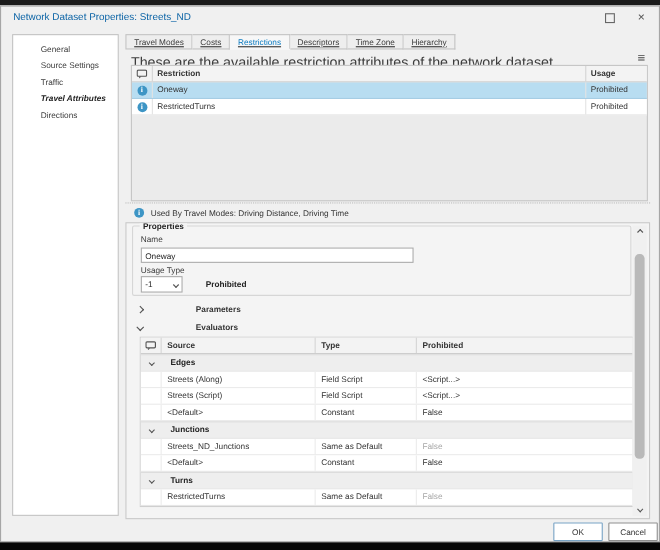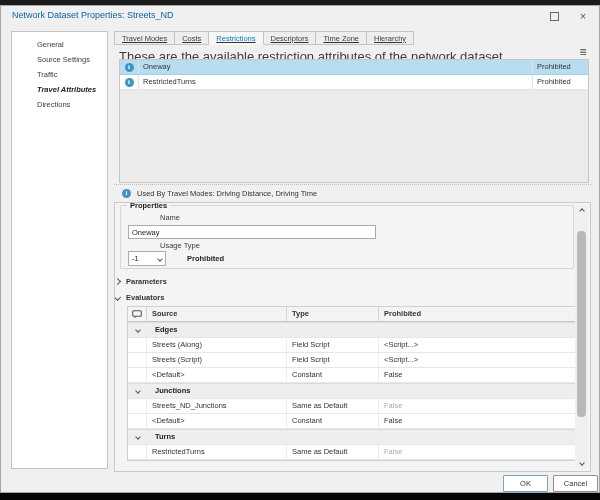--- a/index.html
+++ b/index.html
@@ -150,6 +150,16 @@
     </div>
 
     <div class="abs rtable">
+      <div class="rrow head">
+        <div class="c-ic">
+          <svg class="cmt" width="10" height="9" viewBox="0 0 10 9">
+            <rect x="0.7" y="0.7" width="8.6" height="5.6" rx="1" fill="none" stroke="#555" stroke-width="1.1"></rect>
+            <path d="M2.5 6.5 L2.5 8.3 L4.5 6.5" fill="#555"></path>
+          </svg>
+        </div>
+        <div class="c-restriction">Restriction</div>
+        <div class="c-usage">Usage</div>
+      </div>
       <div id="restriction-body">
           <div class="rrow sel">
             <div class="c-ic">

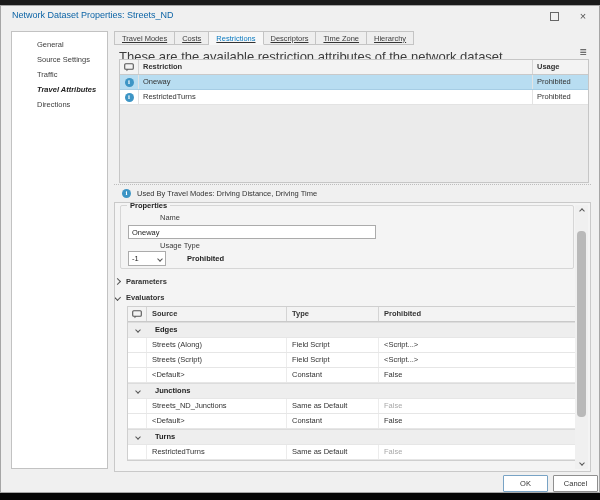--- a/index.html
+++ b/index.html
@@ -69,7 +69,7 @@
   
   .fieldset{left:5px;top:2px;width:454px;height:64px;border:1px solid #d6d6d6;border-radius:2px;}
   .legend{position:absolute;top:-5px;left:6px;background:#f4f4f4;padding:0 3px;font-size:7.5px;font-weight:bold;color:#222;}
-  .flabel{position:absolute;left:7px;font-size:7.5px;color:#3c3c3c;margin-left:32px;}
+  .flabel{position:absolute;left:7px;font-size:7.5px;color:#3c3c3c;}
   .name-input{position:absolute;left:7px;top:19px;width:240px;height:12px;border:1px solid #ababab;background:#fff;
     font-size:7.5px;font-family:"Liberation Sans",sans-serif;padding:0 3px;color:#222;}
   .combo{position:absolute;left:7px;top:45px;width:36px;height:13px;border:1px solid #ababab;background:#fff;

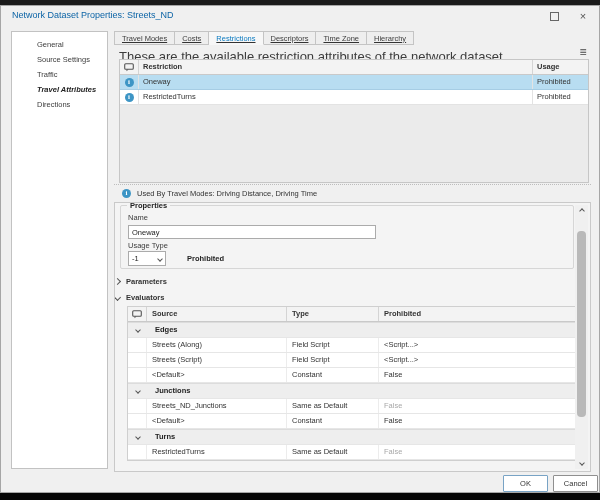--- a/index.html
+++ b/index.html
@@ -79,7 +79,7 @@
   .usage-word{position:absolute;left:66px;top:48px;font-size:7.5px;font-weight:bold;color:#222;}
 
   
-  .expander{position:absolute;left:0;display:flex;align-items:center;font-size:7.5px;color:#2e2e2e;cursor:pointer;}
+  .expander{position:absolute;left:10px;display:flex;align-items:center;font-size:7.5px;color:#2e2e2e;cursor:pointer;gap:42px;}
   .expander .lbl{margin-left:6px;font-weight:bold;color:#333;}
 
   

